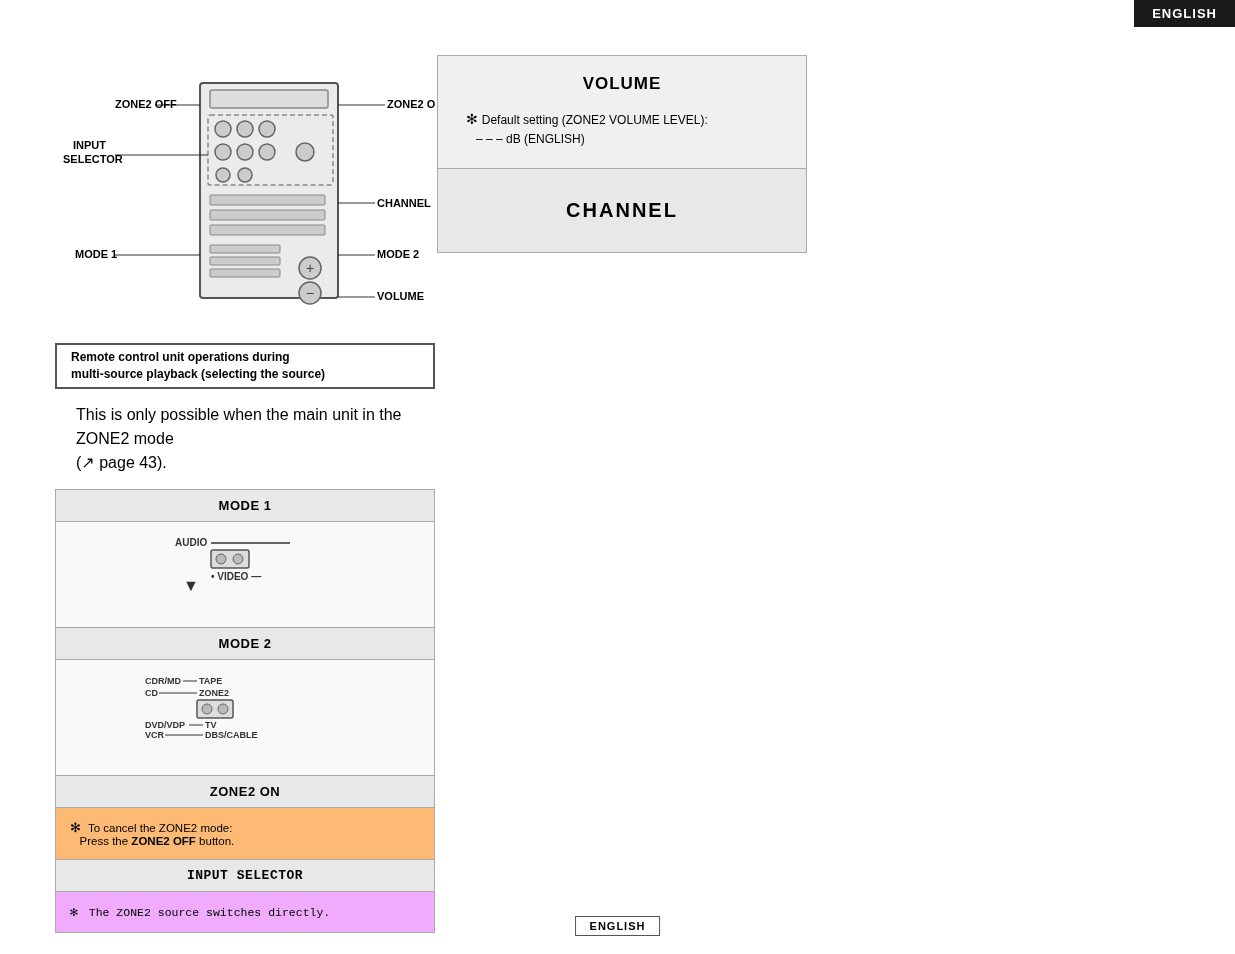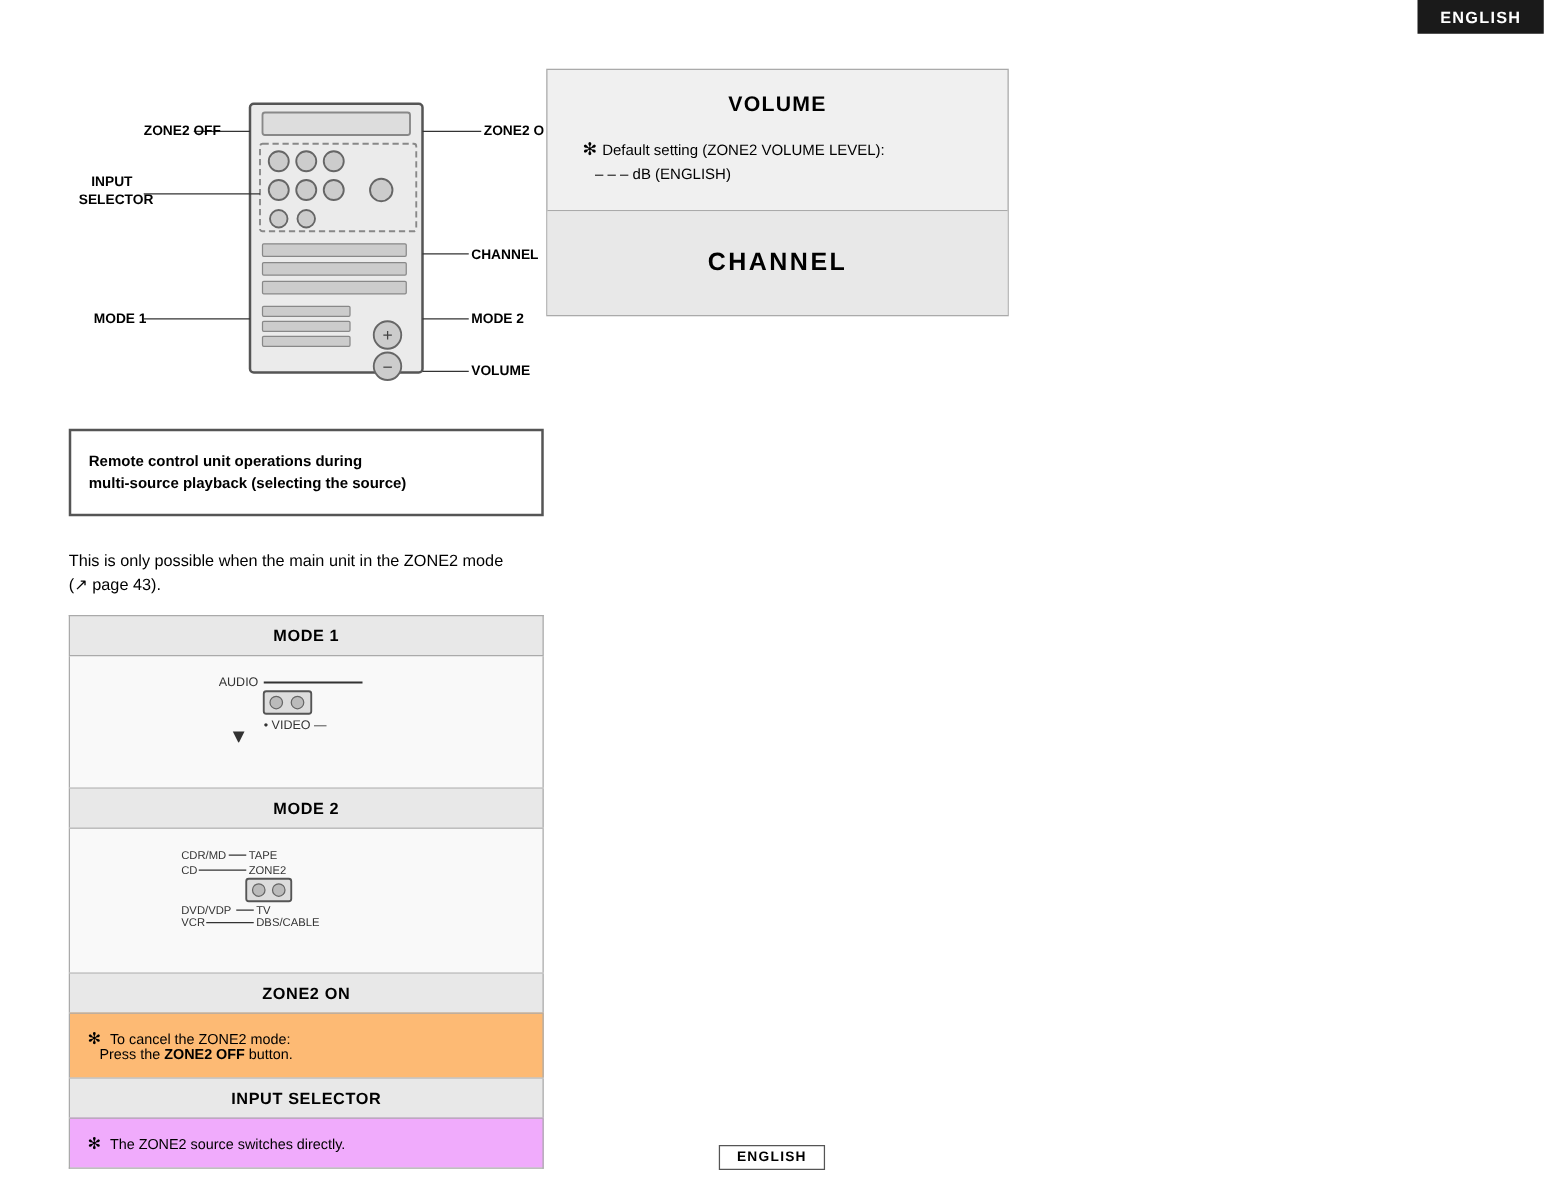--- a/index.html
+++ b/index.html
@@ -64,9 +64,9 @@
 
     .remote-header-box {
       border: 2px solid #555;
-      padding: 16px 14px;
+      padding: 4px 14px;
       background: #fff;
-      margin-bottom: 26px;
+      margin-bottom: 14px;
     }
     .remote-header-box p {
       font-size: 12px;

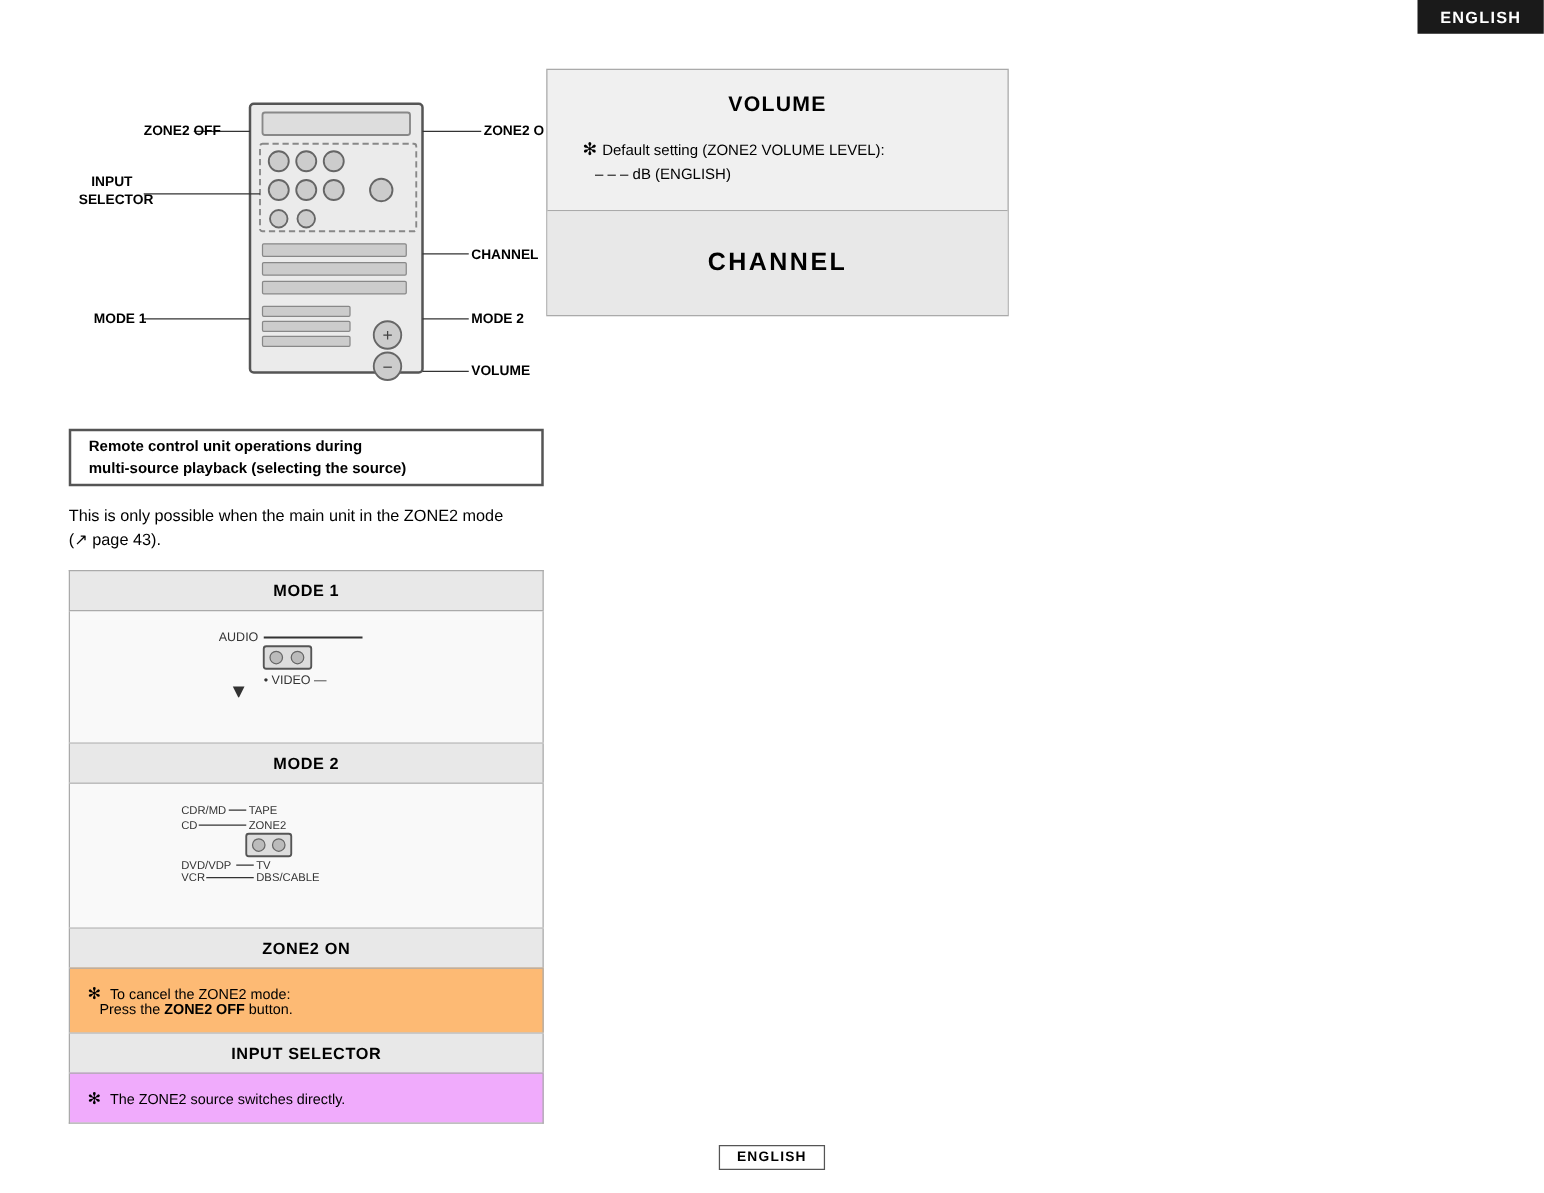--- a/index.html
+++ b/index.html
@@ -75,9 +75,10 @@
     }
 
     .remote-intro {
-      font-size: 13px;
+      font-size: 16px;
       line-height: 1.5;
       margin-bottom: 14px;
+      margin-left: 21px;
     }
 
     

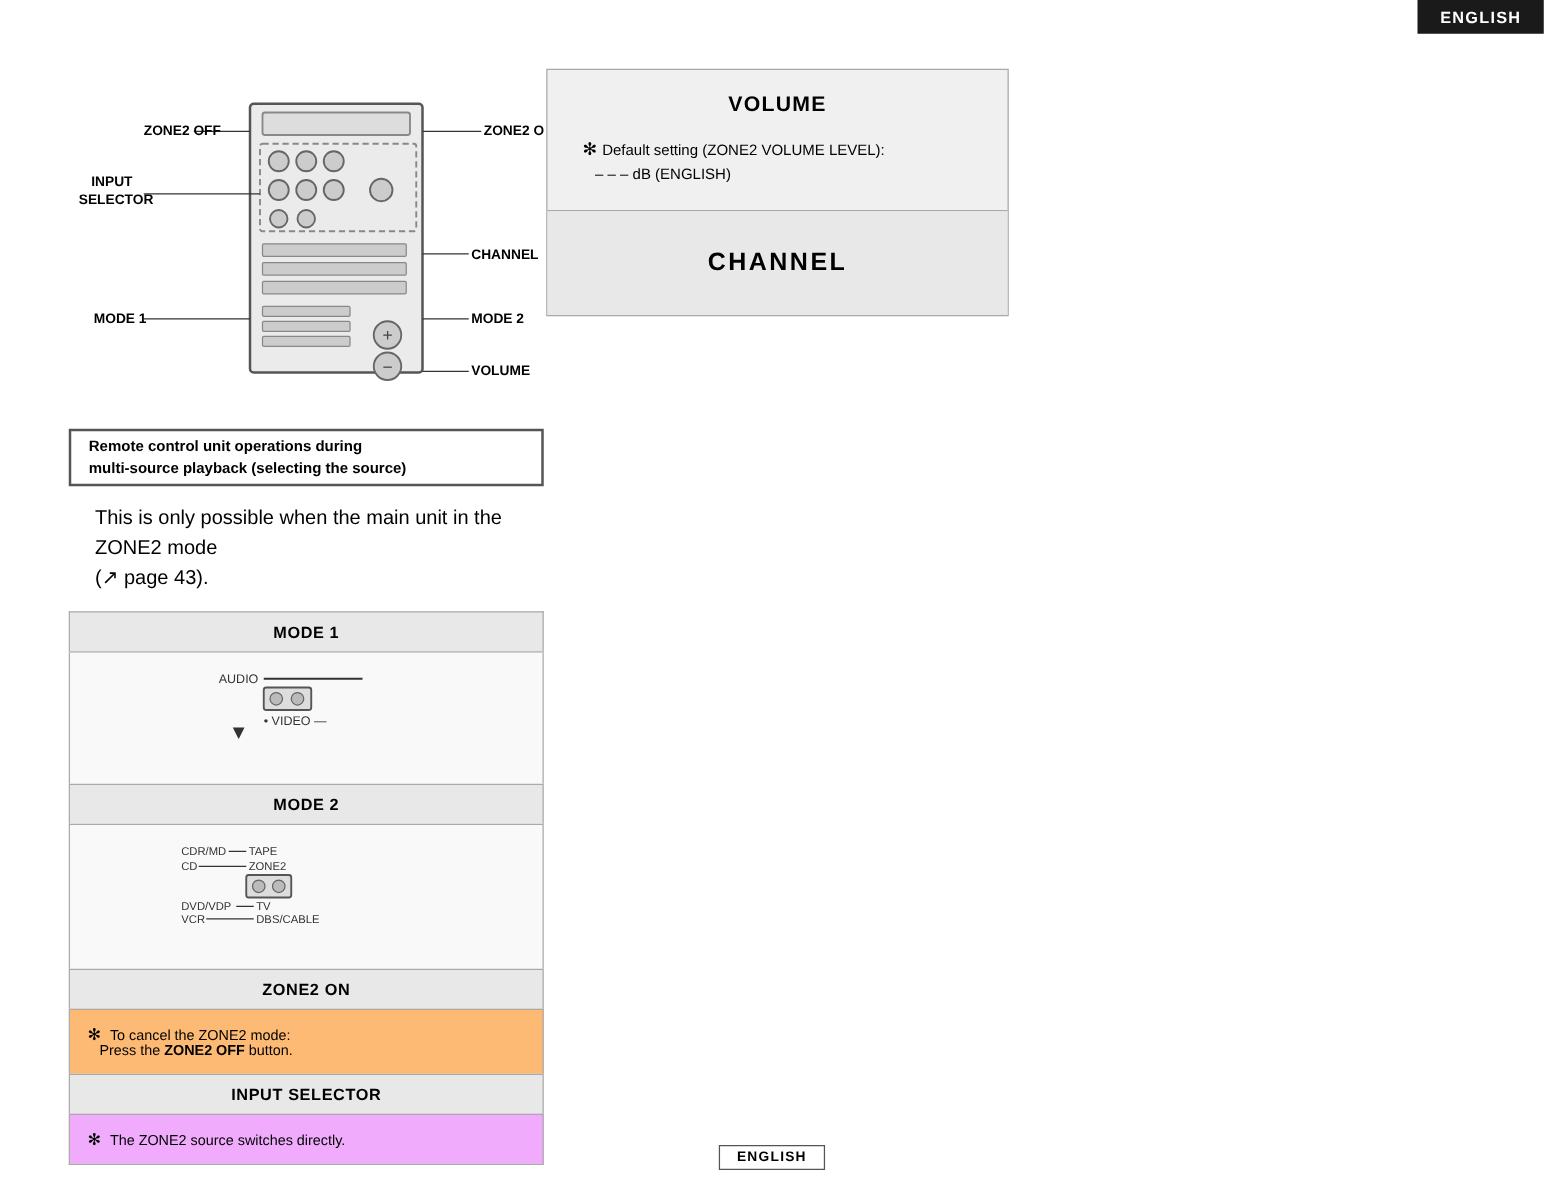--- a/index.html
+++ b/index.html
@@ -100,6 +100,7 @@
       padding: 10px 14px 28px 14px;
       background: #f9f9f9;
       border-bottom: 1.5px solid #aaa;
+      font-weight: bold;
     }
 
     

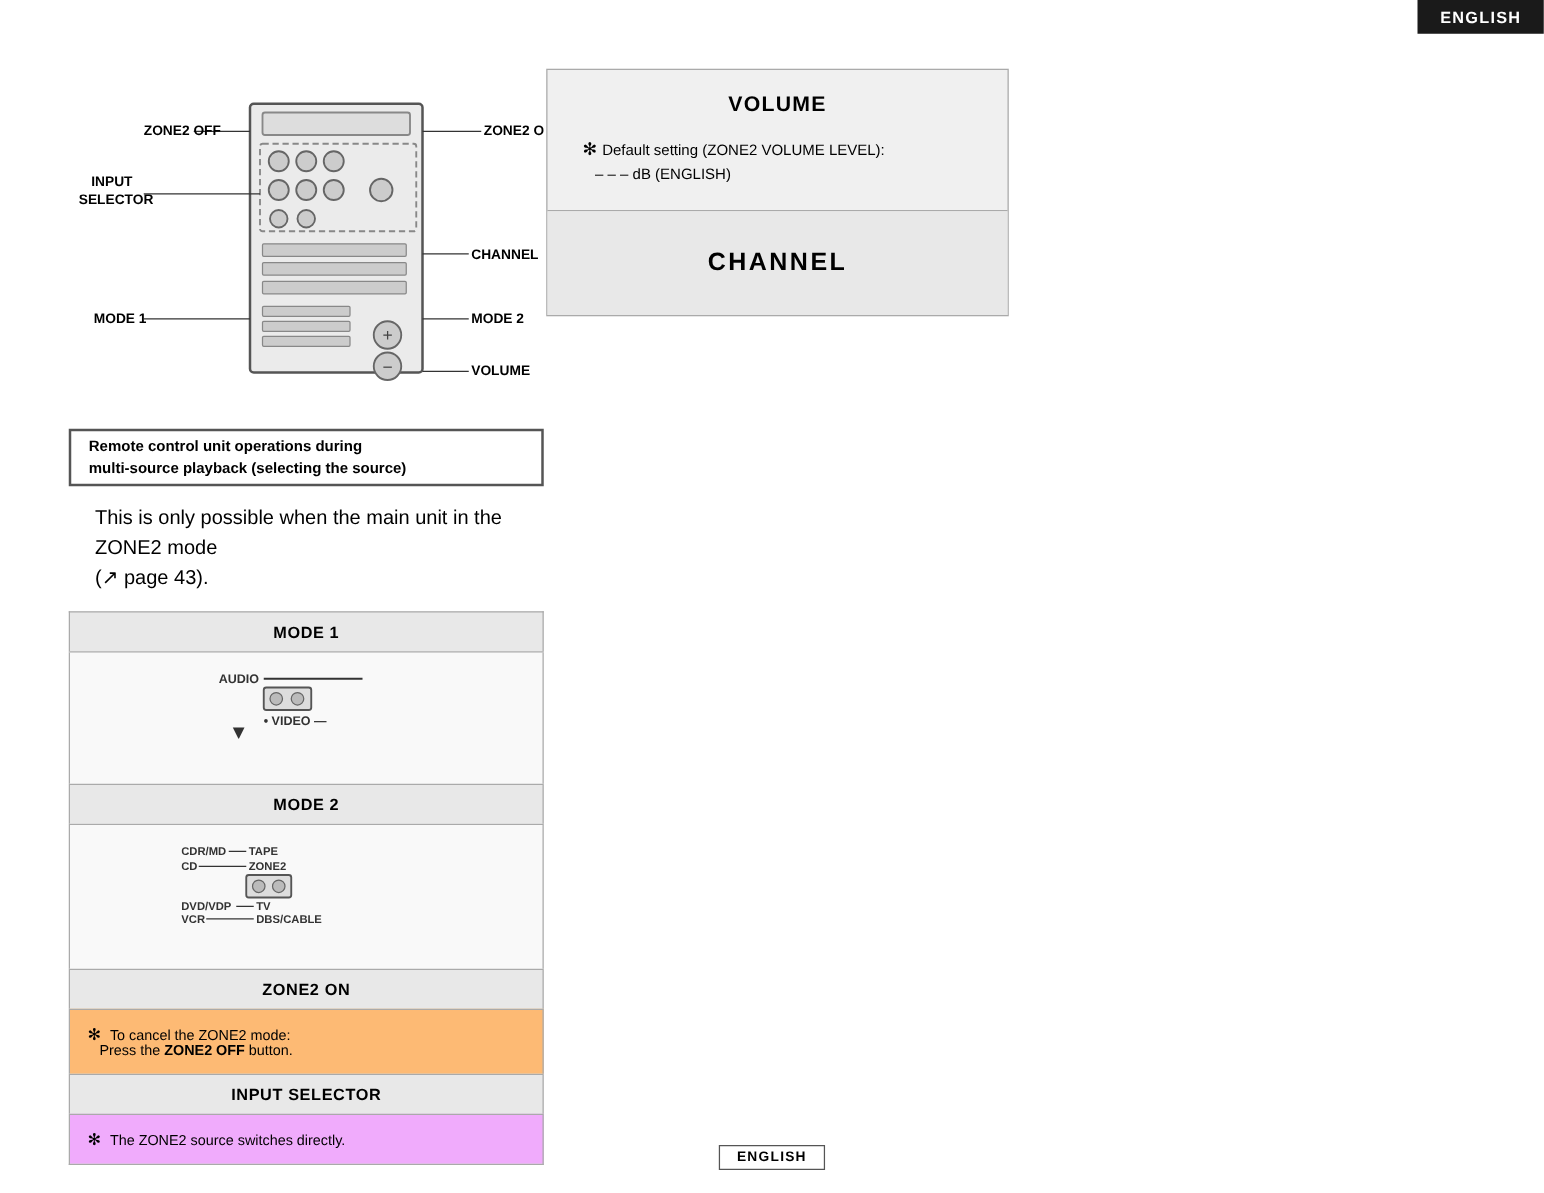--- a/index.html
+++ b/index.html
@@ -334,7 +334,7 @@
     </tbody>
       </table>
 
-    <table class="mode-table" style="border-top:none;">
+    <table class="mode-table" style="border-top:none;font-family:Liberation Mono, monospace;">
       <tbody>
           <tr>
         <td class="mode-table-header">INPUT SELECTOR</td>

